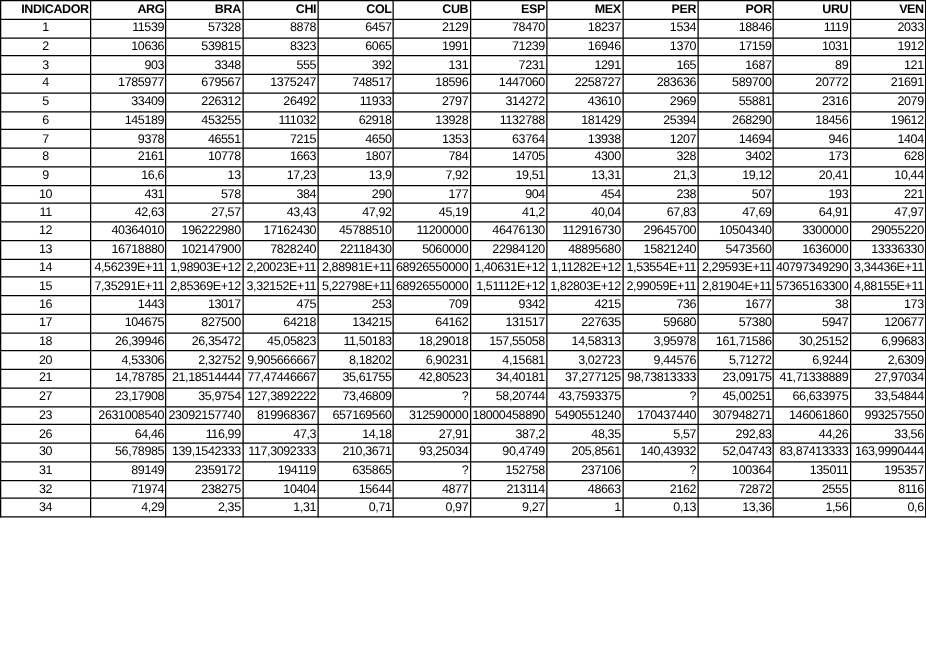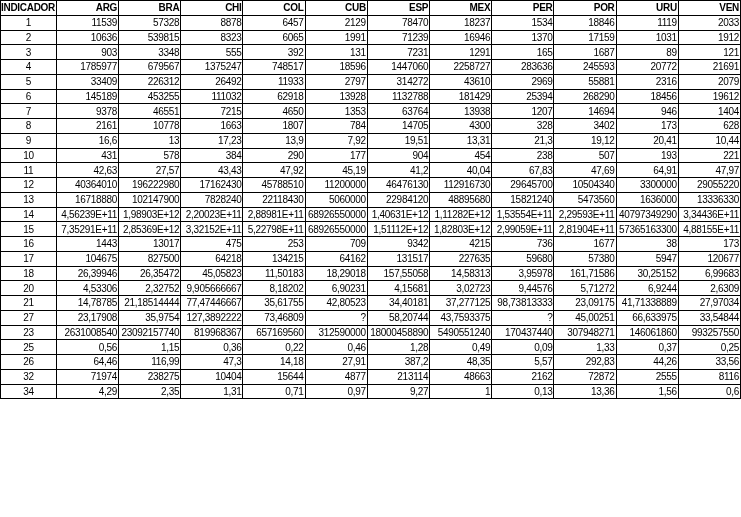--- a/index.html
+++ b/index.html
@@ -23,7 +23,7 @@
       font-weight: normal;
     }
     table.sheet th { font-weight: bold; }
-    table.sheet th.first { text-align: center; padding-left: 0; }
+    table.sheet th.first { text-align: center; padding-left: 16px; }
     table.sheet td.idx { text-align: center; padding: 0; }
     col.c0 { width: 52px; }
     col.cn { width: 62.6px; }

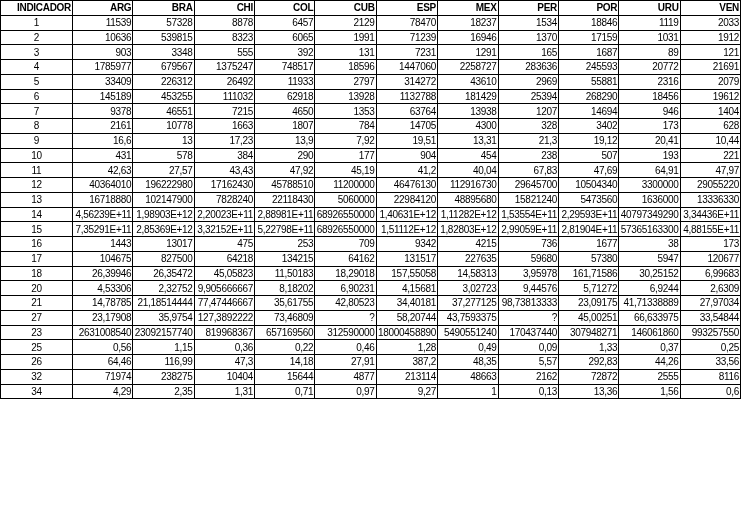--- a/index.html
+++ b/index.html
@@ -115,7 +115,7 @@
         <td>1447060</td>
         <td>2258727</td>
         <td>283636</td>
-        <td>245593</td>
+        <td>589700</td>
         <td>20772</td>
         <td>21691</td>
       </tr>

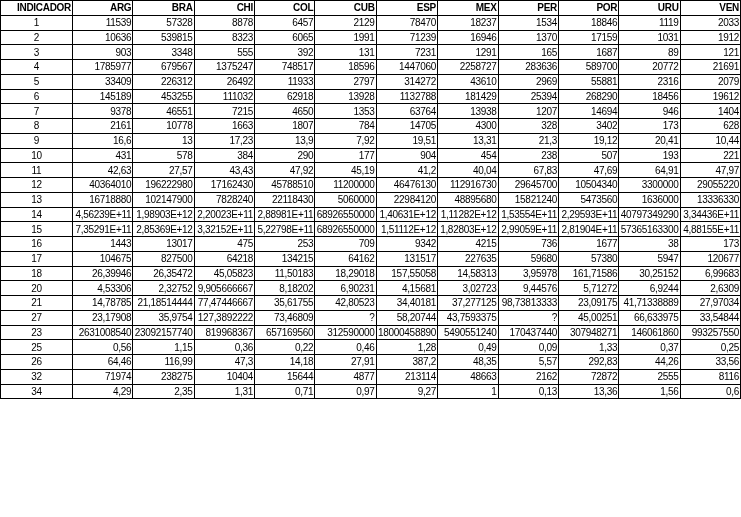--- a/index.html
+++ b/index.html
@@ -372,20 +372,6 @@
         <td>993257550</td>
       </tr>
       <tr>
-        <td class="idx">25</td>
-        <td>0,56</td>
-        <td>1,15</td>
-        <td>0,36</td>
-        <td>0,22</td>
-        <td>0,46</td>
-        <td>1,28</td>
-        <td>0,49</td>
-        <td>0,09</td>
-        <td>1,33</td>
-        <td>0,37</td>
-        <td>0,25</td>
-      </tr>
-      <tr>
         <td class="idx">26</td>
         <td>64,46</td>
         <td>116,99</td>

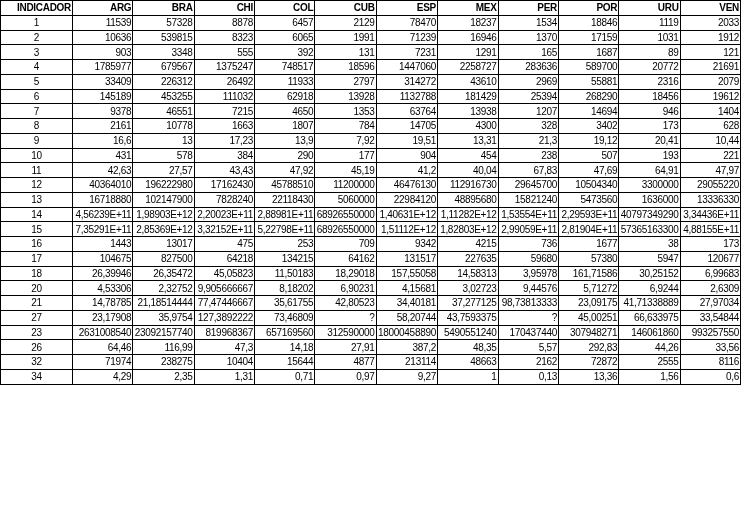--- a/index.html
+++ b/index.html
@@ -386,6 +386,20 @@
         <td>33,56</td>
       </tr>
       <tr>
+        <td class="idx">30</td>
+        <td>56,78985</td>
+        <td>139,1542333</td>
+        <td>117,3092333</td>
+        <td>210,3671</td>
+        <td>93,25034</td>
+        <td>90,4749</td>
+        <td>205,8561</td>
+        <td>140,43932</td>
+        <td>52,04743</td>
+        <td>83,87413333</td>
+        <td>163,9990444</td>
+      </tr>
+      <tr>
         <td class="idx">32</td>
         <td>71974</td>
         <td>238275</td>

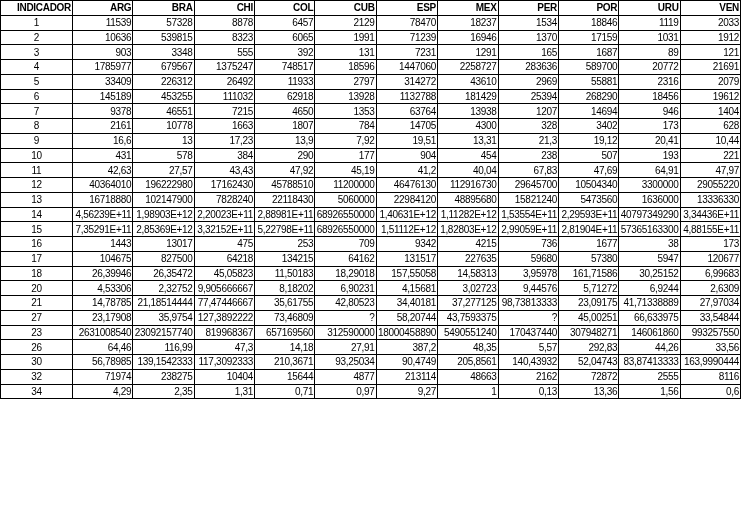--- a/index.html
+++ b/index.html
@@ -400,6 +400,20 @@
         <td>163,9990444</td>
       </tr>
       <tr>
+        <td class="idx">31</td>
+        <td>89149</td>
+        <td>2359172</td>
+        <td>194119</td>
+        <td>635865</td>
+        <td>?</td>
+        <td>152758</td>
+        <td>237106</td>
+        <td>?</td>
+        <td>100364</td>
+        <td>135011</td>
+        <td>195357</td>
+      </tr>
+      <tr>
         <td class="idx">32</td>
         <td>71974</td>
         <td>238275</td>

